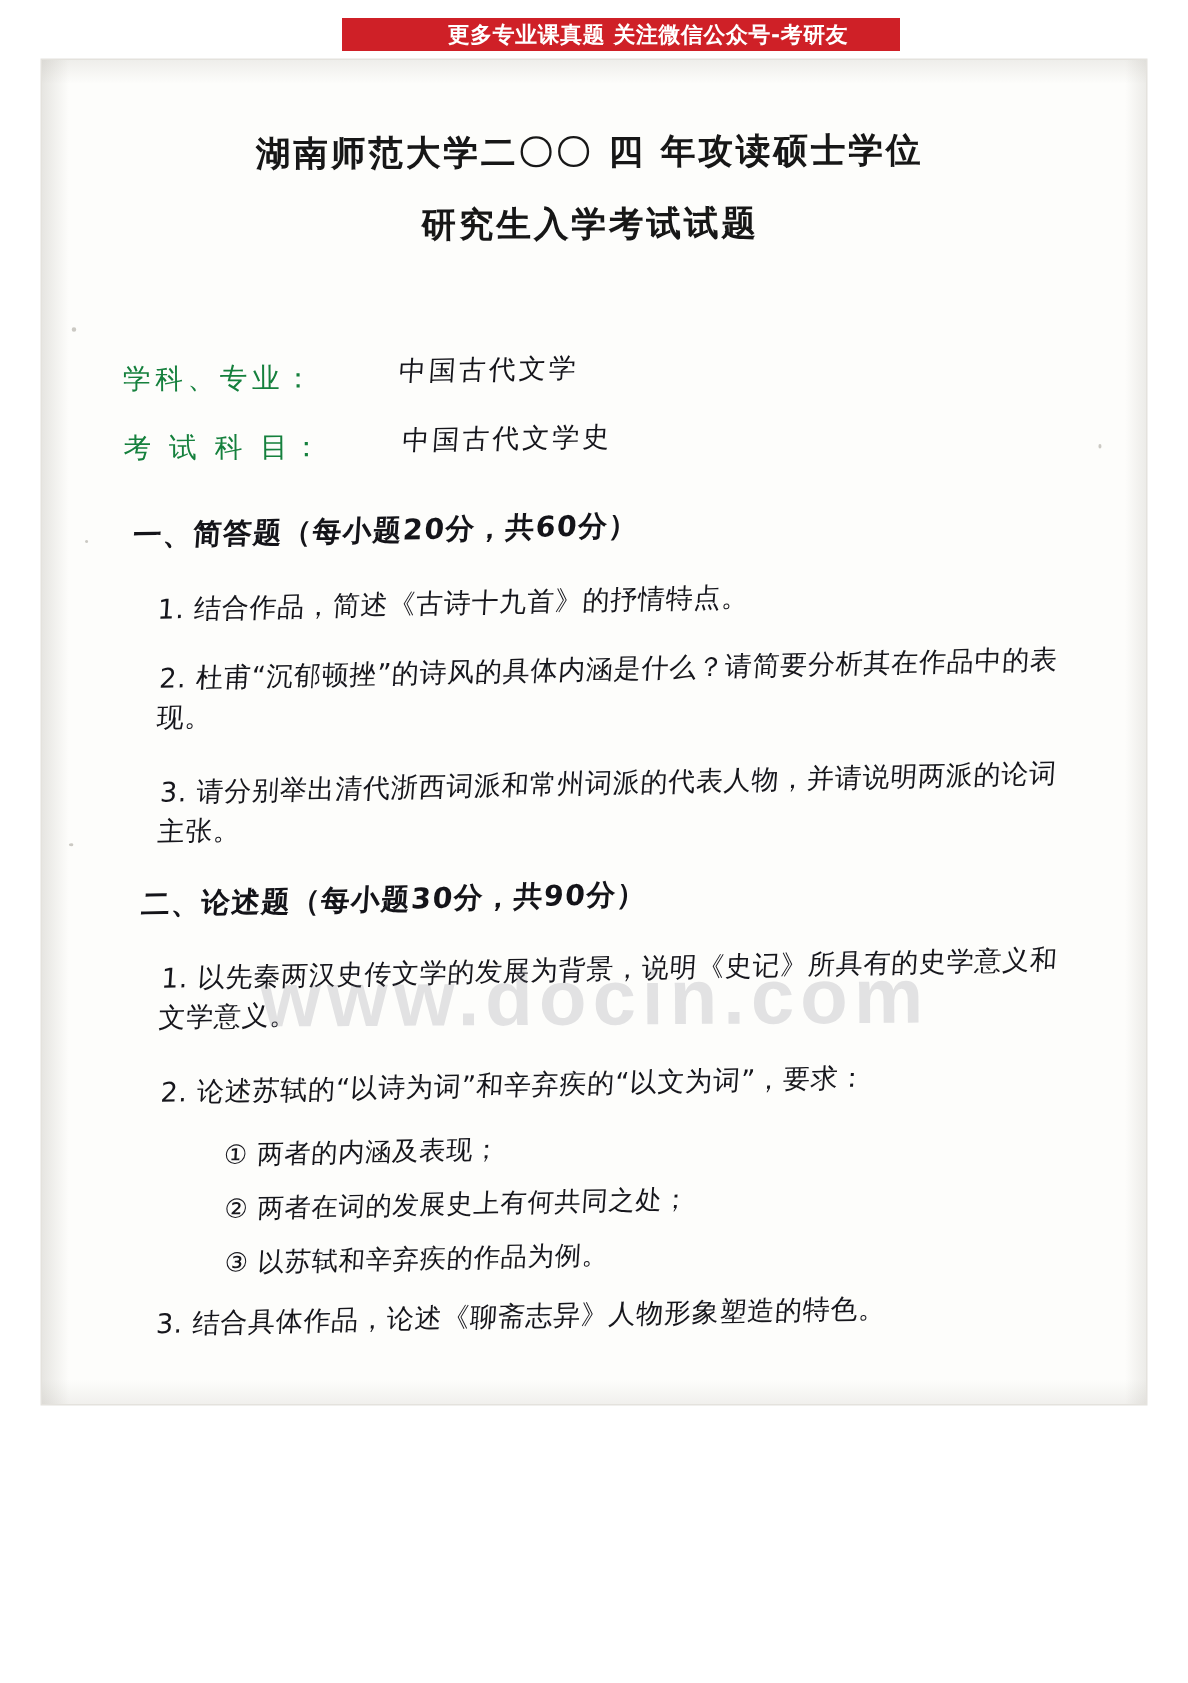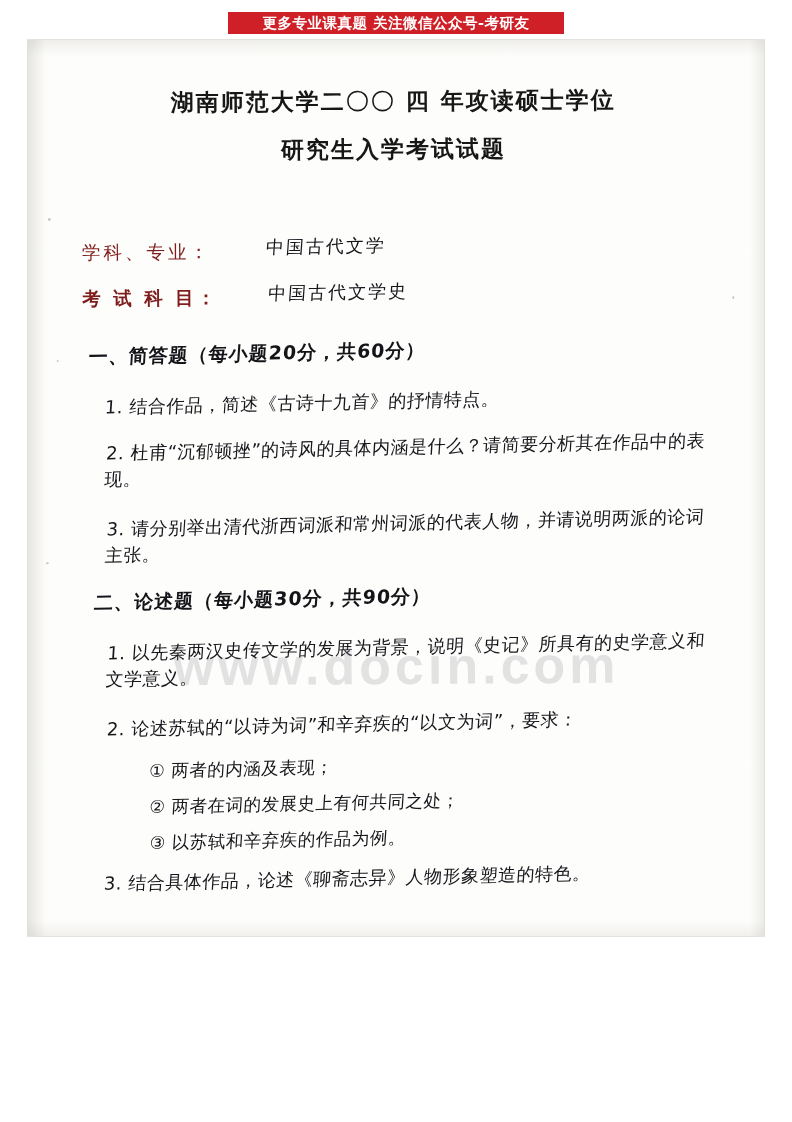--- a/index.html
+++ b/index.html
@@ -39,6 +39,7 @@
     align-items: center;
     justify-content: center;
     font-family: "DejaVu Sans", sans-serif;
+    padding-left: 36px;
   }
 
   

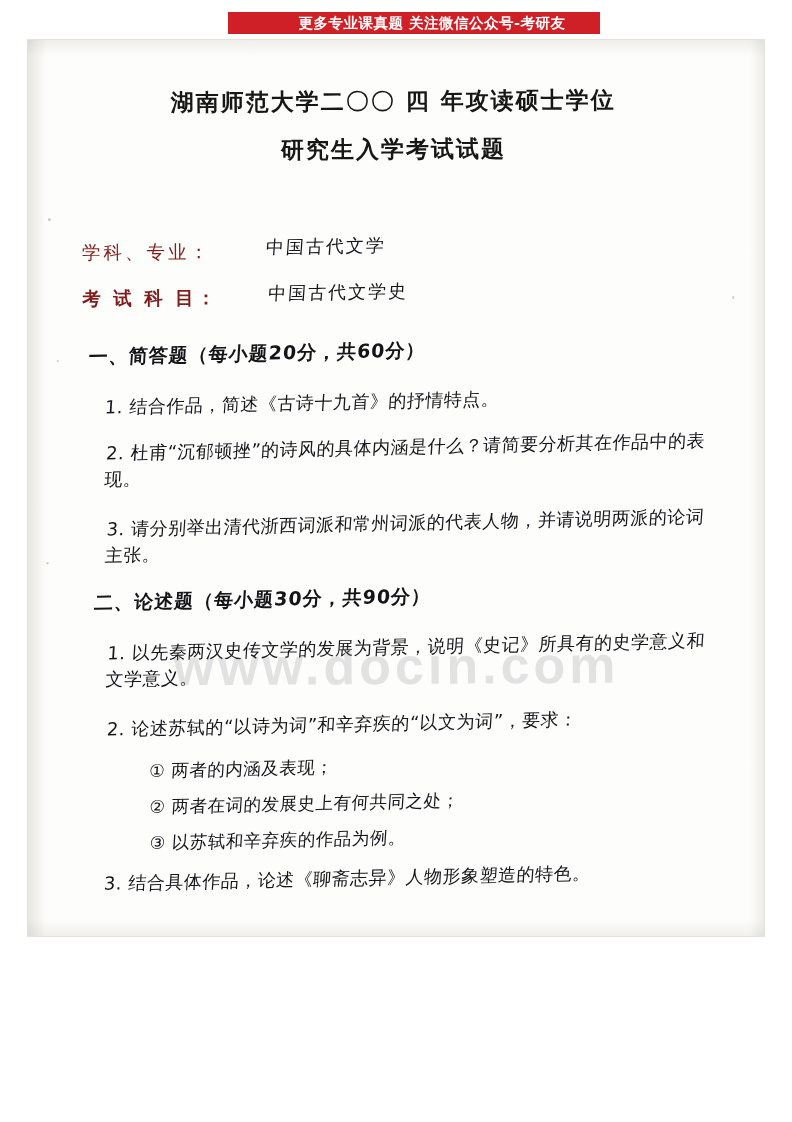--- a/index.html
+++ b/index.html
@@ -94,7 +94,7 @@
     position: absolute;
     font-size: 18.5px;
     letter-spacing: 3px;
-    color: #7f1d1d;
+    color: #15803d;
     text-align: right;
   }
   .field-value {

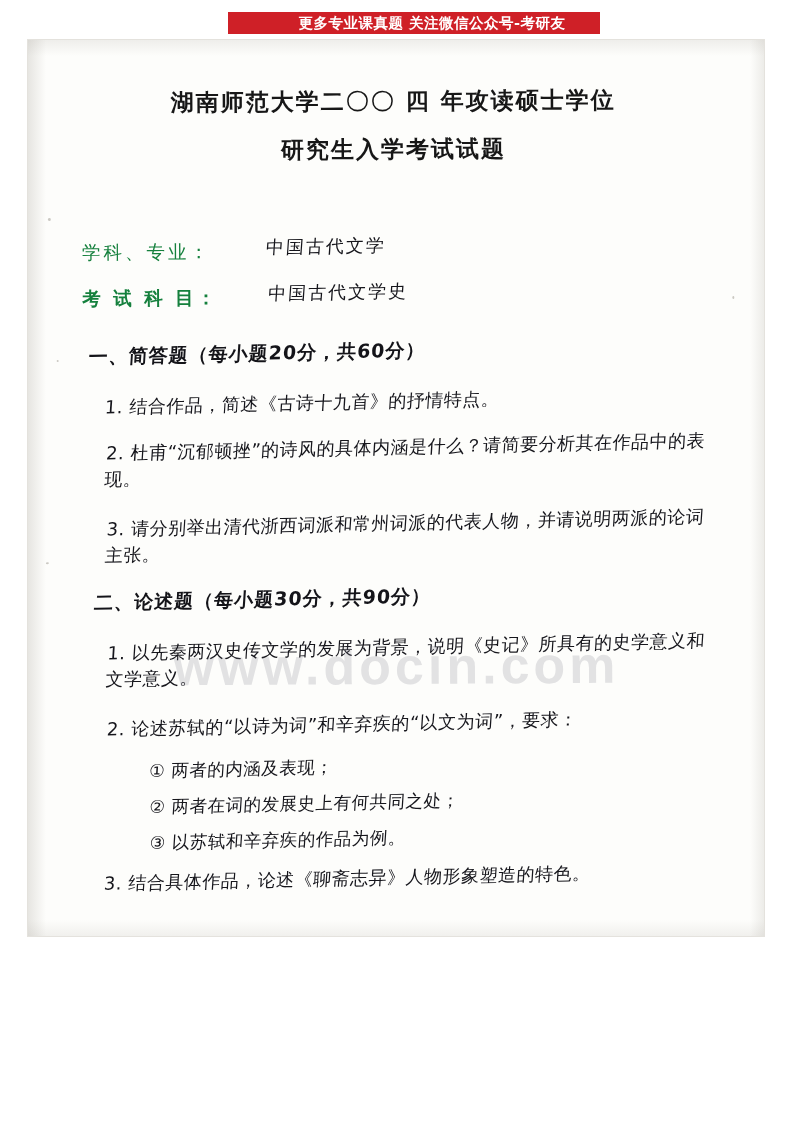--- a/index.html
+++ b/index.html
@@ -190,7 +190,7 @@
     <div class="hw field-label" style="left:56px; top:198px;">学科、专业：</div>
     <div class="hw field-value" style="left:240px; top:194px;">中国古代文学</div>
 
-    <div class="hw field-label" style="left:56px; top:244px;font-weight:bold;">考 试 科 目：</div>
+    <div class="hw field-label" style="left:56px; top:244px;">考 试 科 目：</div>
     <div class="hw field-value" style="left:242px; top:240px;">中国古代文学史</div>
 
     <div class="hw sec-head" style="left:62px; top:300px;">一、简答题（每小题20分，共60分）</div>

